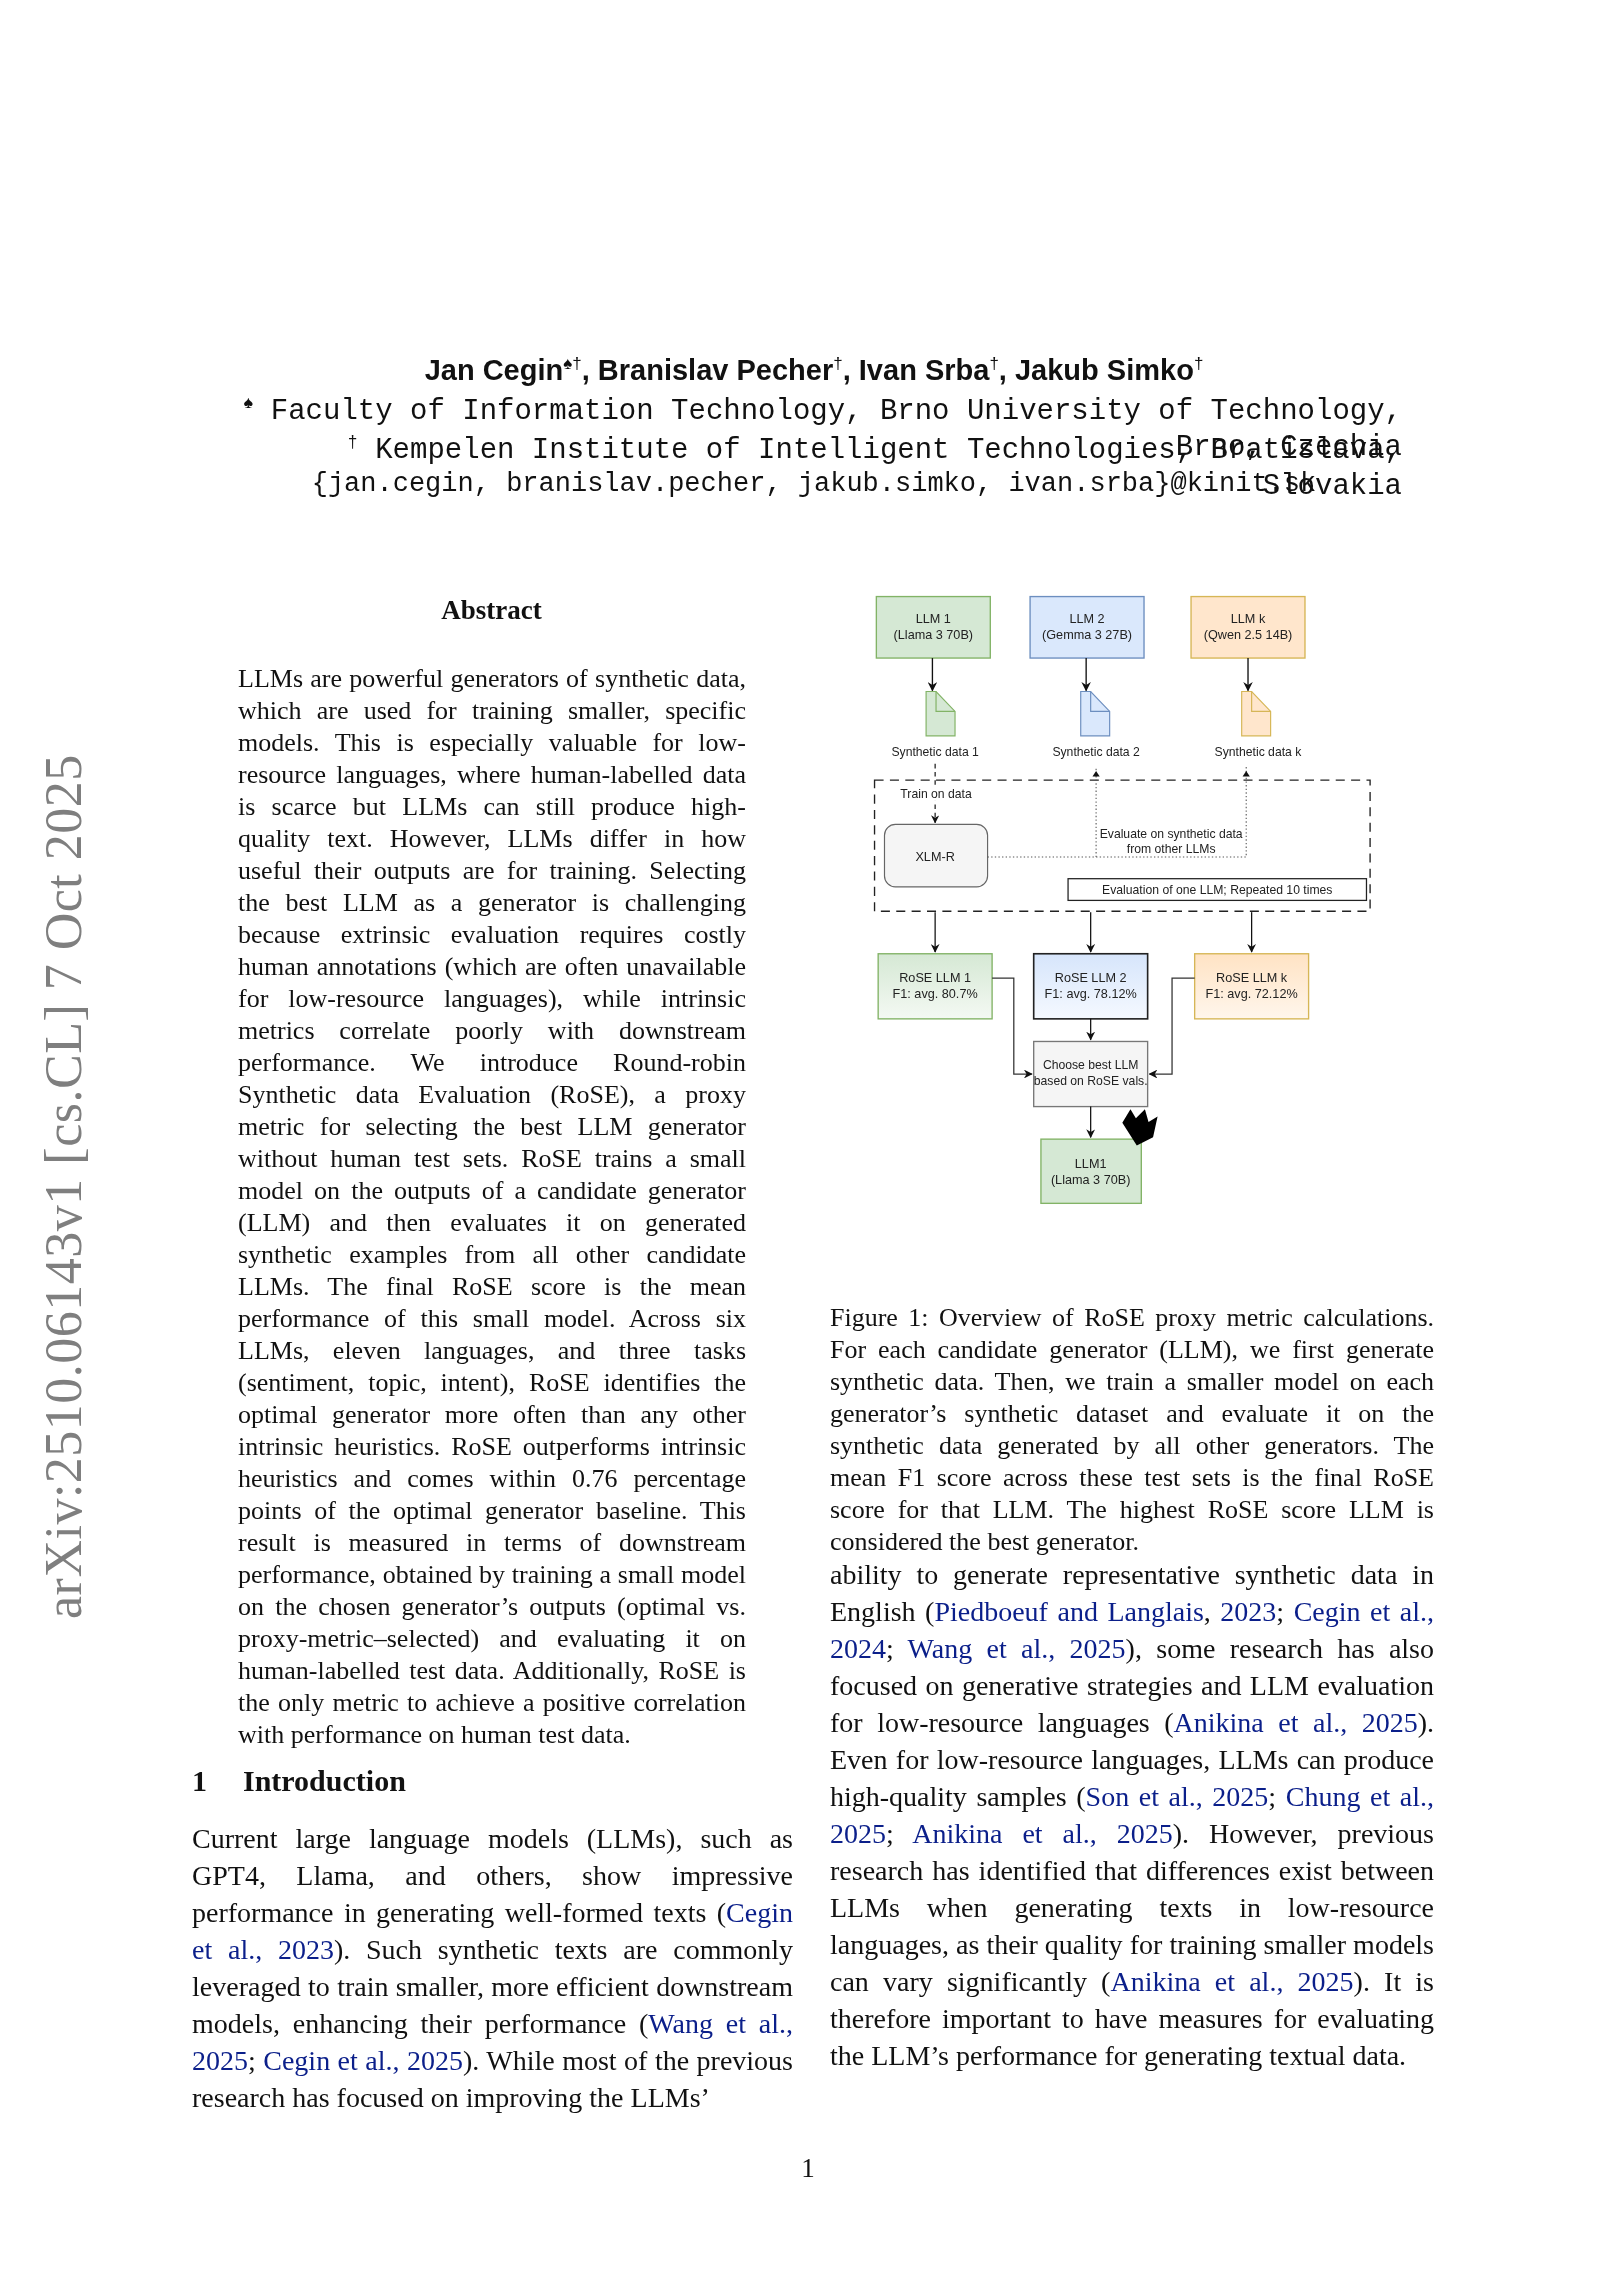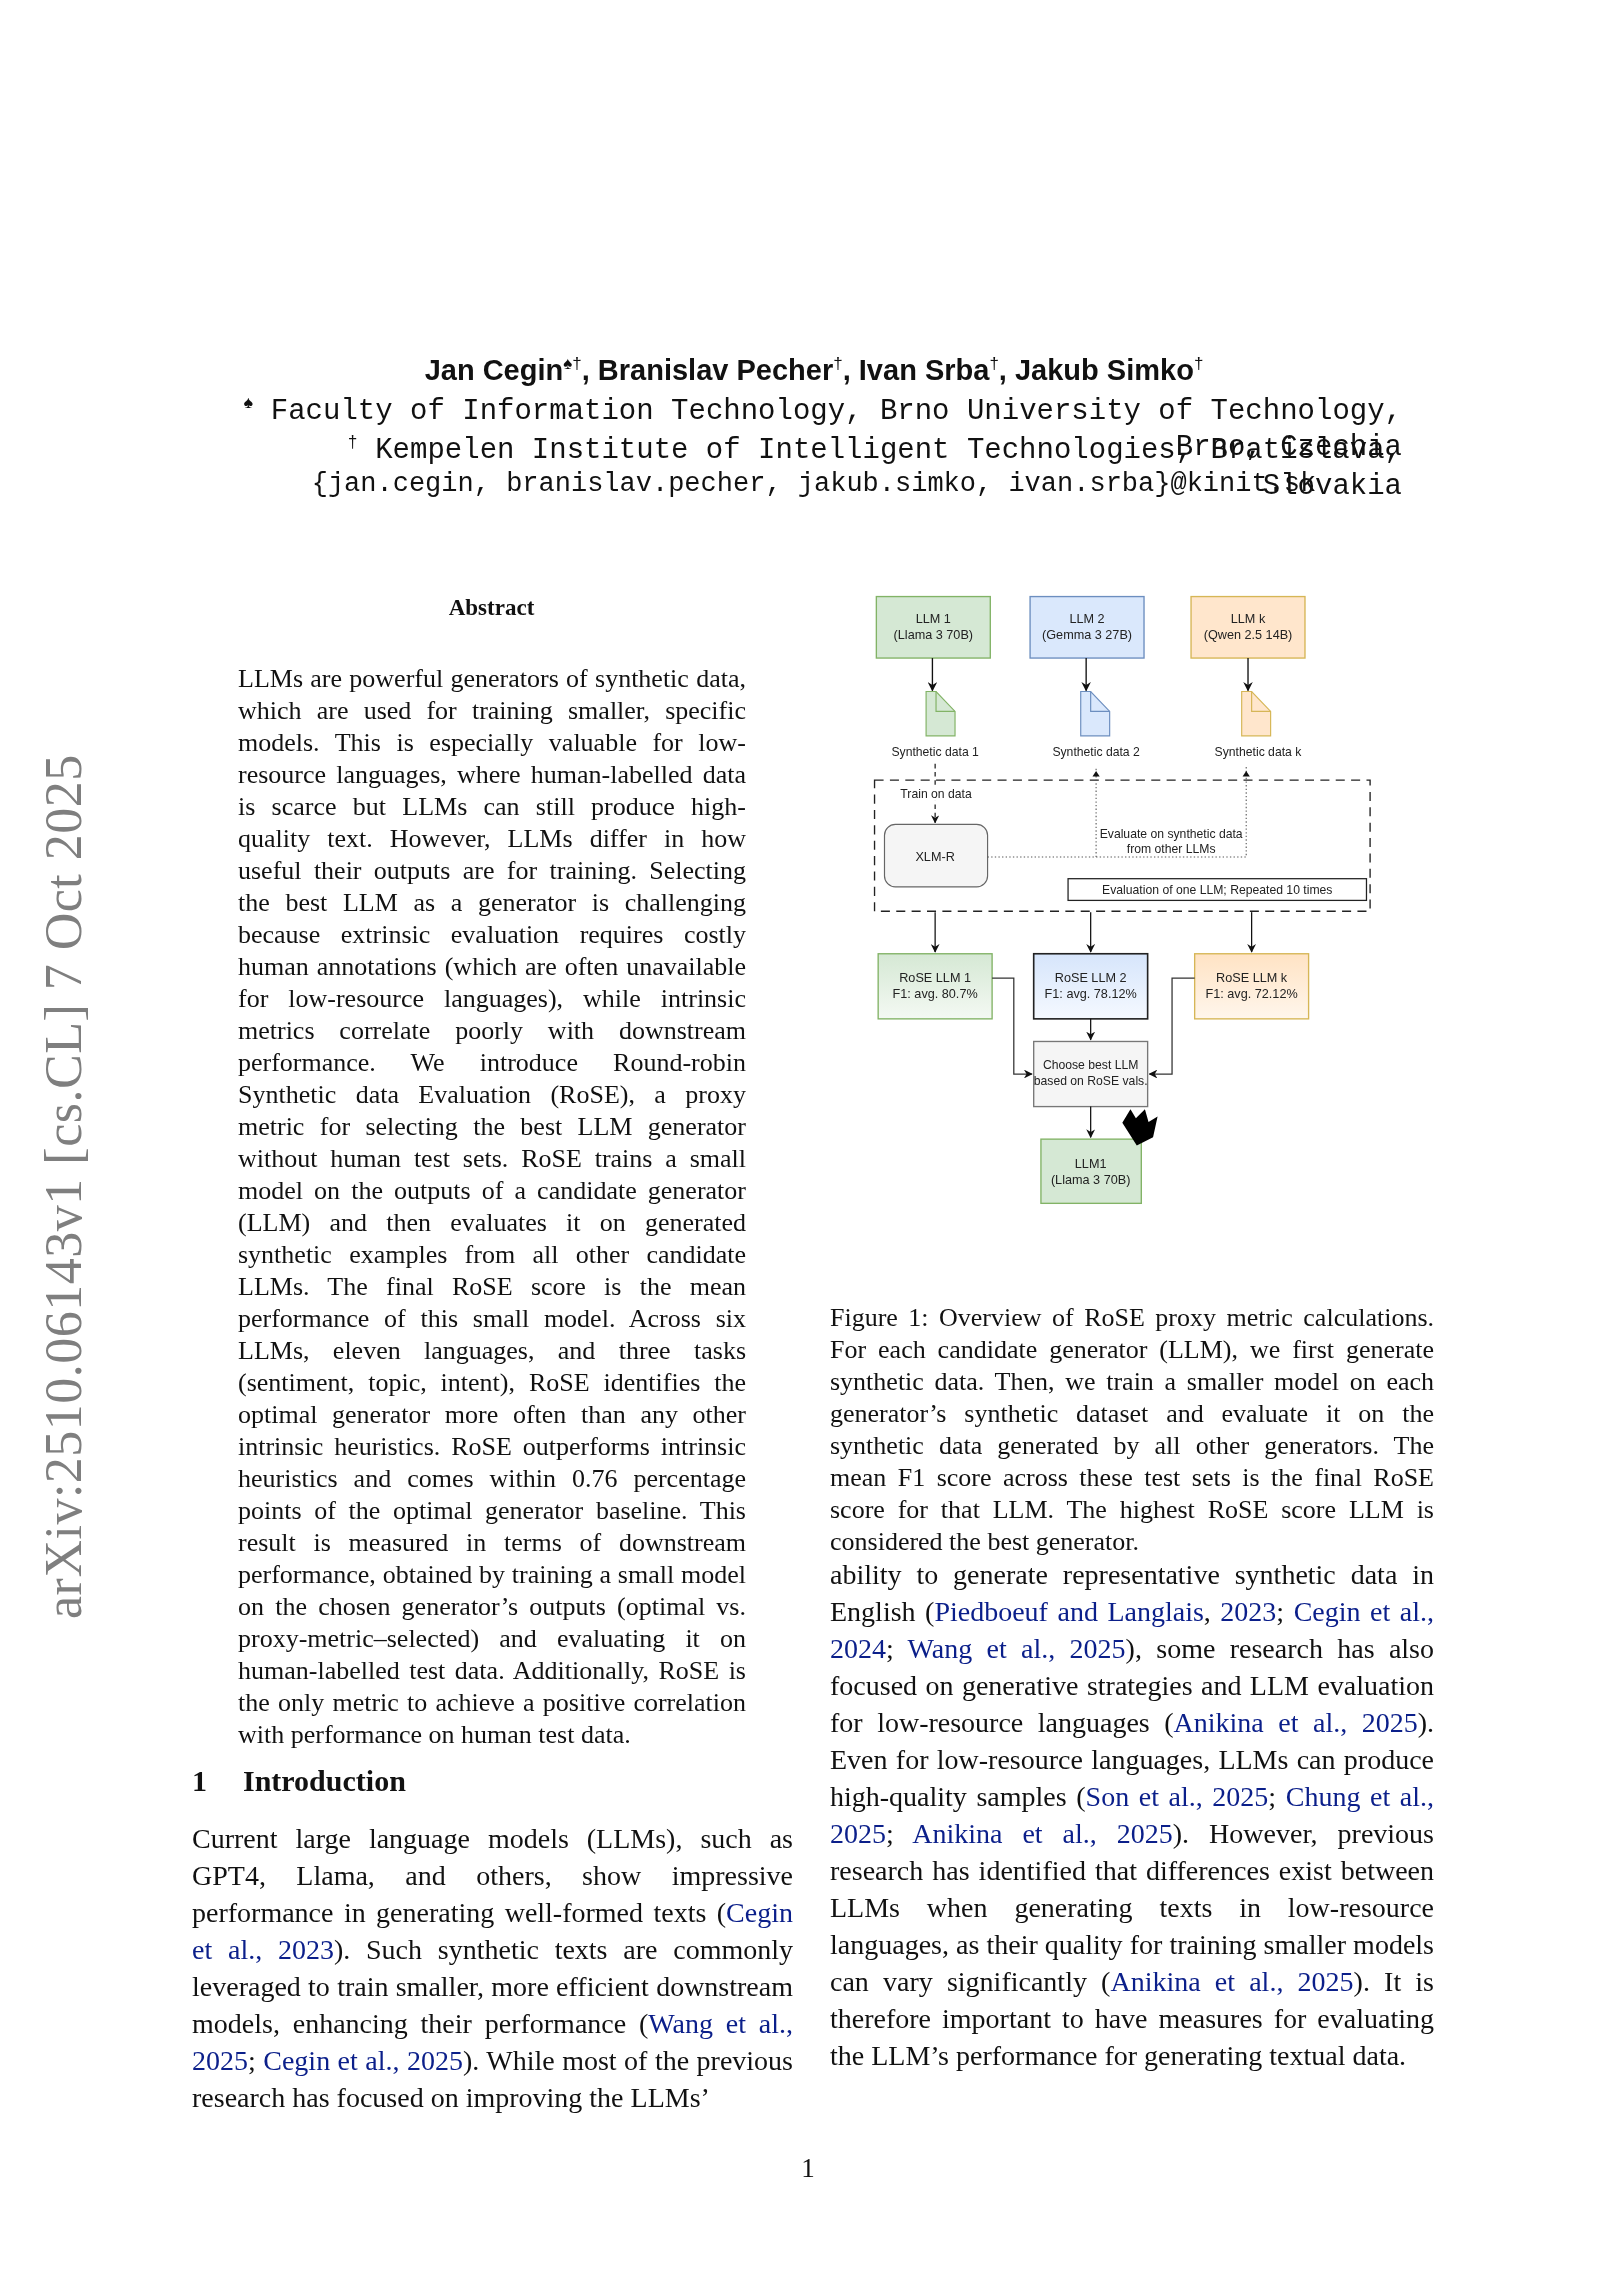--- a/index.html
+++ b/index.html
@@ -32,7 +32,7 @@
 
   #abstract-heading {
     position: absolute; left: 238px; top: 595px; width: 507px; text-align: center;
-    font-family: "Liberation Serif", serif; font-weight: bold; font-size: 23px;
+    font-family: "Liberation Serif", serif; font-weight: bold; font-size: 27px;
   }
   #abstract-body {
     position: absolute; left: 238px; top: 663px; width: 508px;

